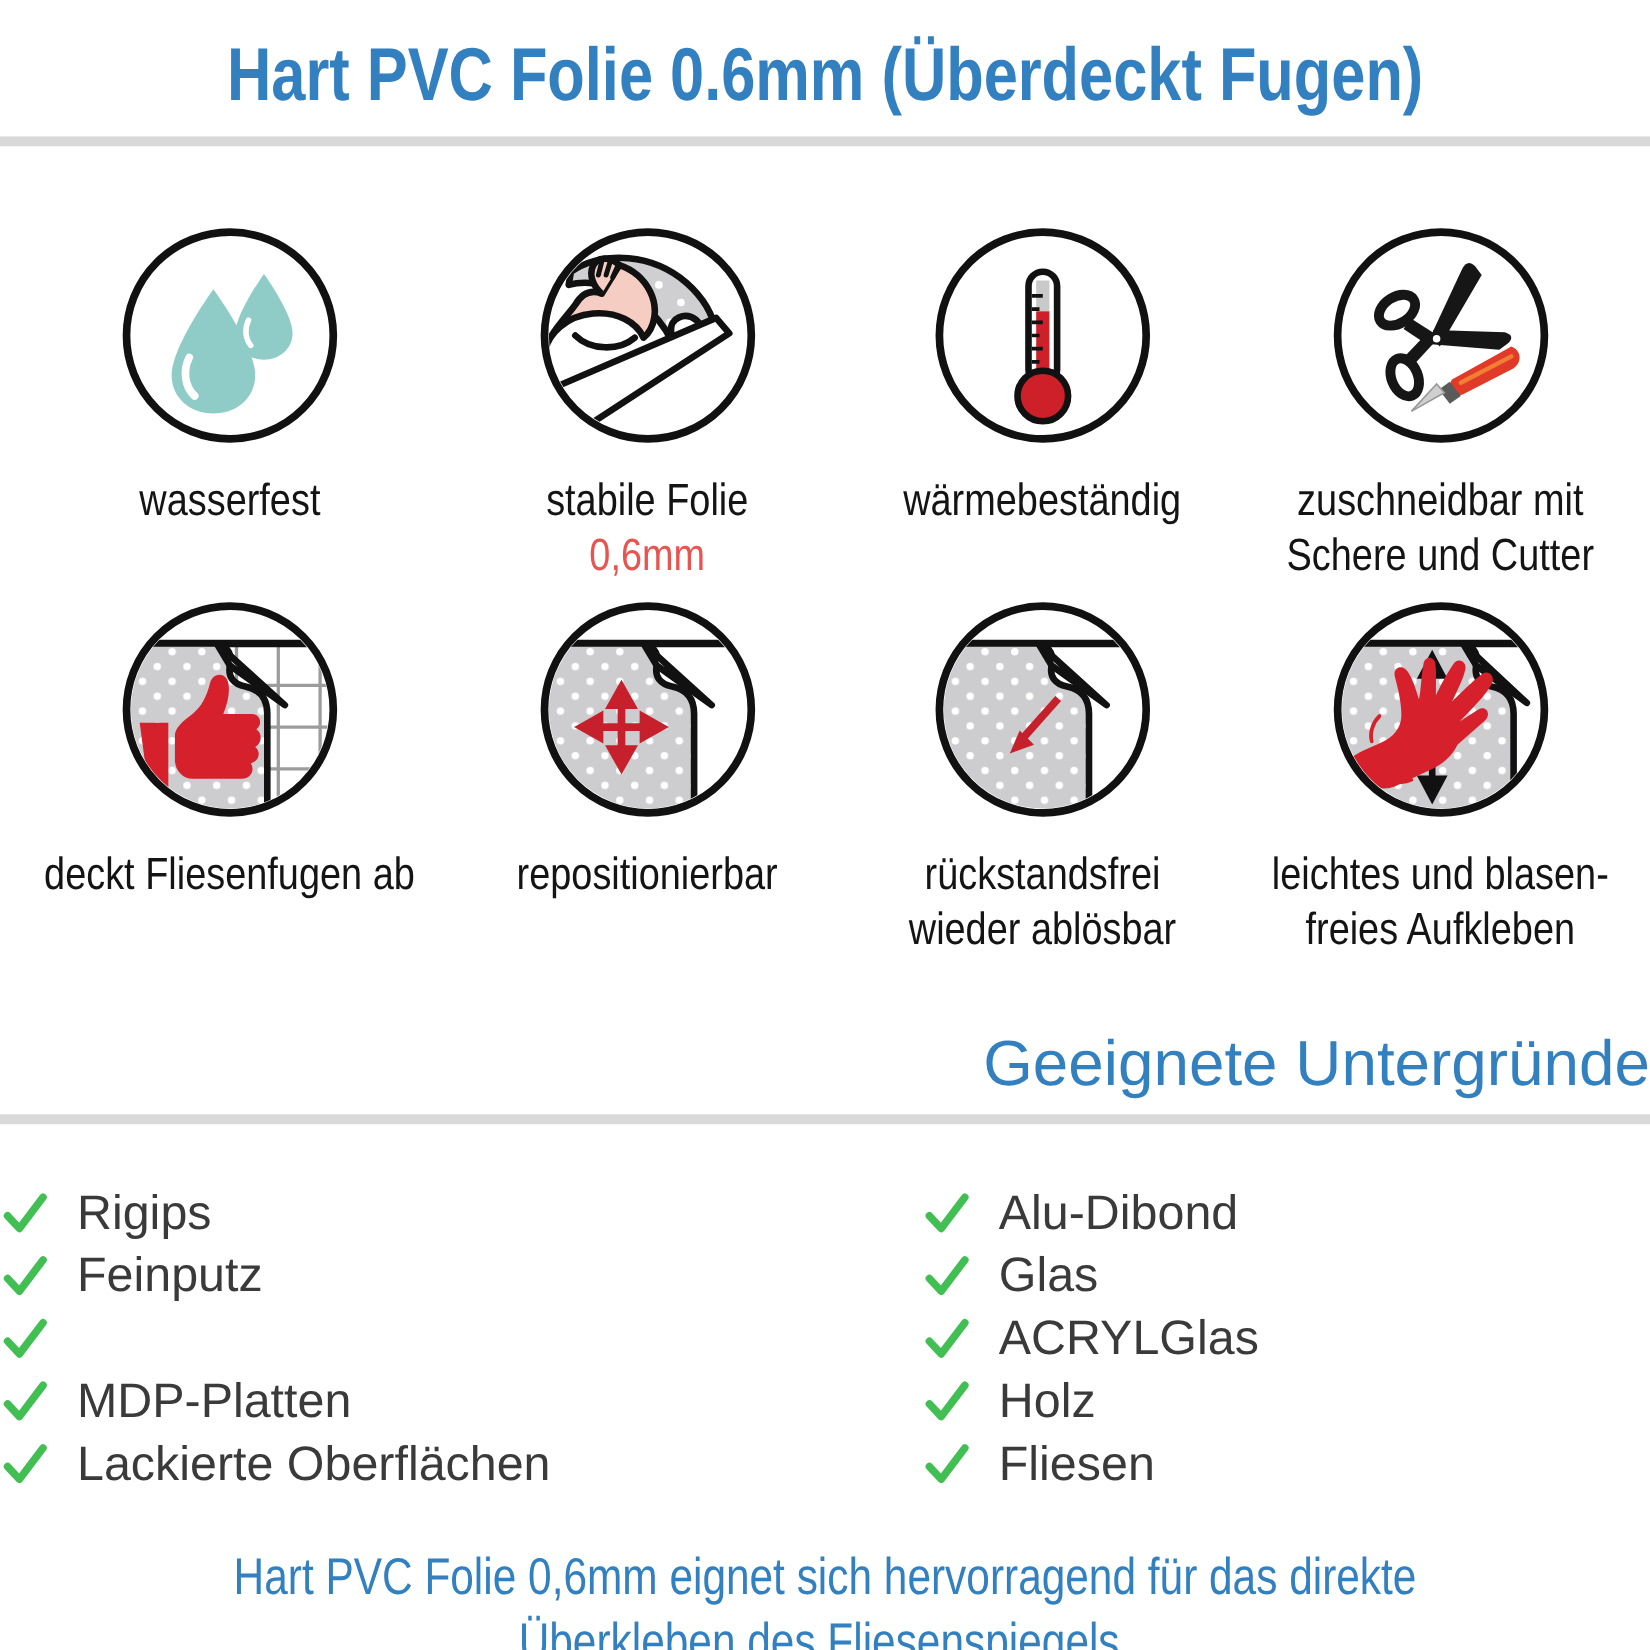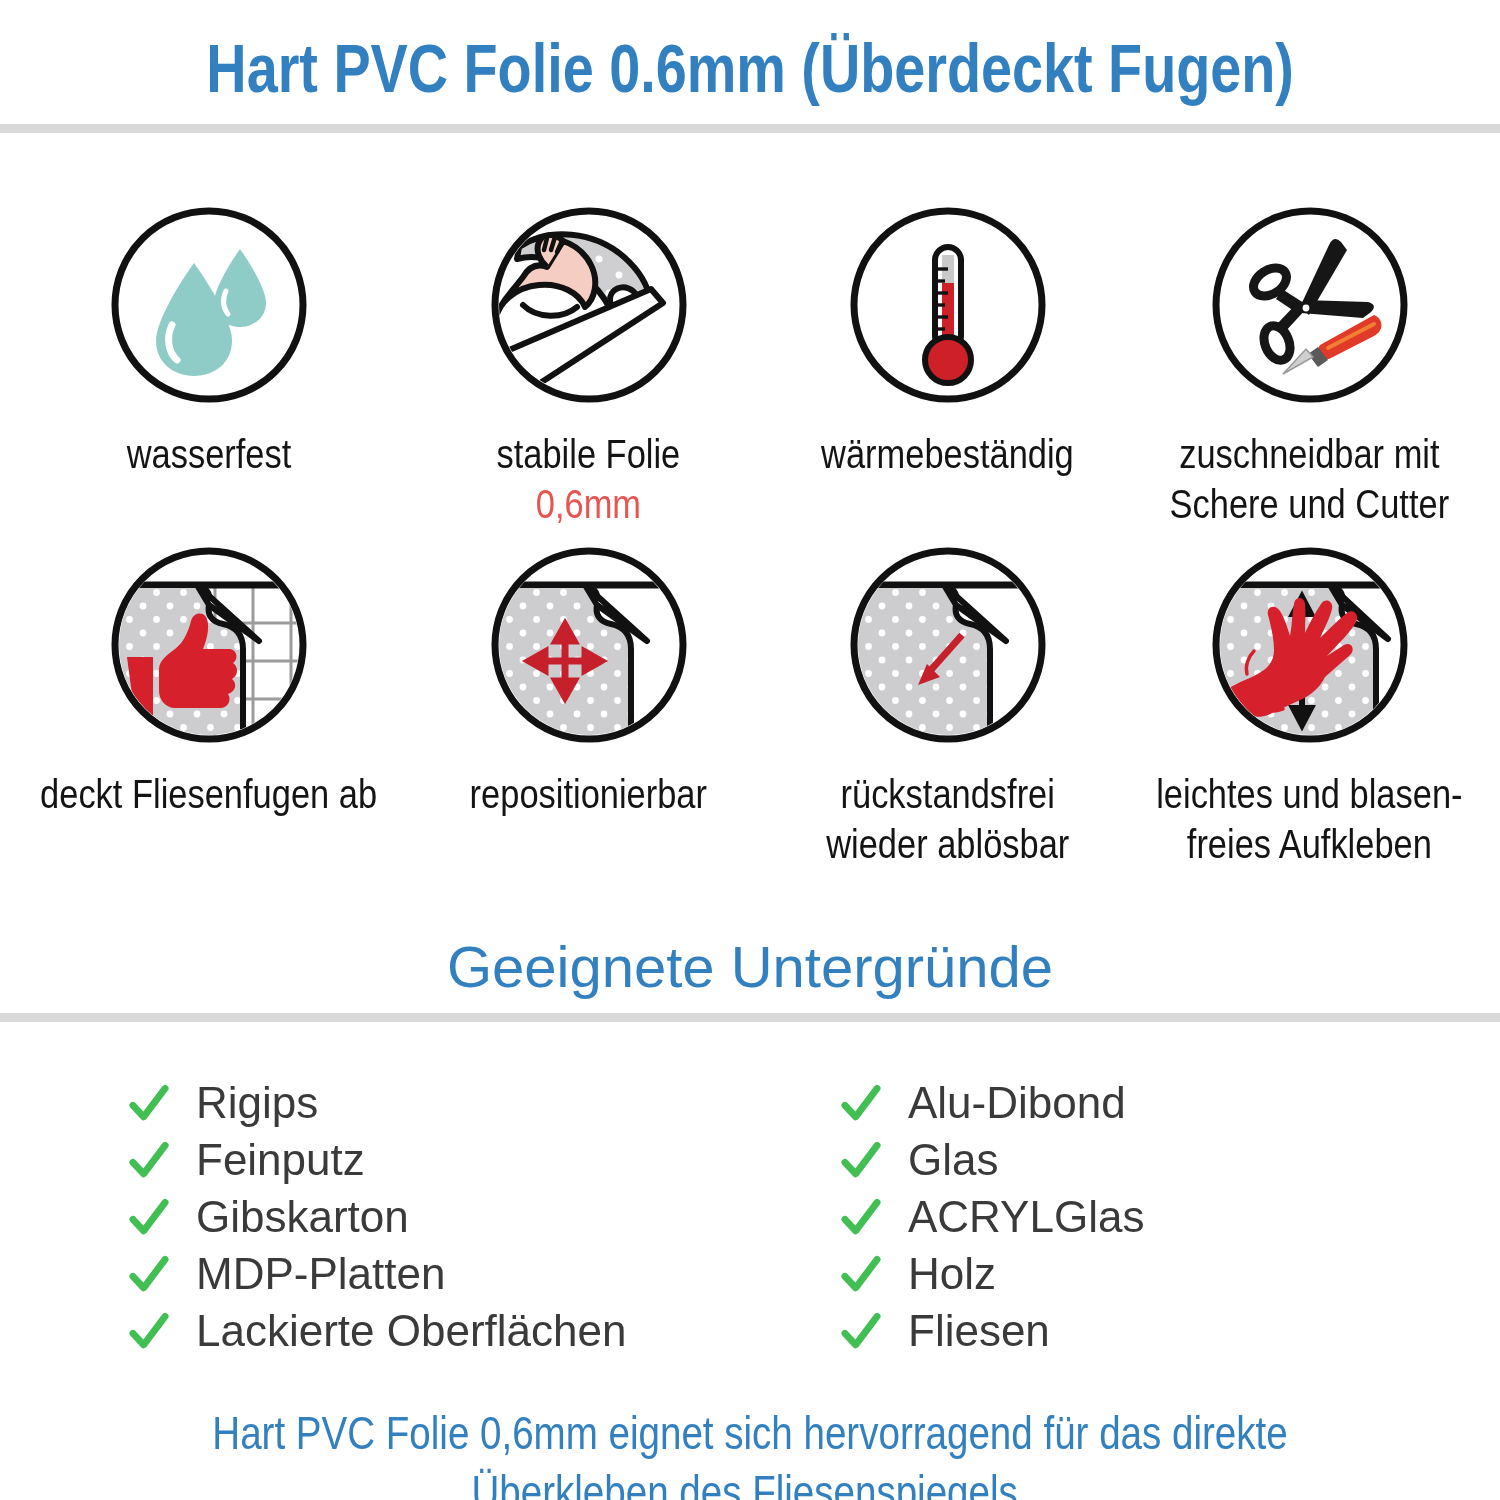--- a/index.html
+++ b/index.html
@@ -20,7 +20,7 @@
   .caption .line{display:block;transform:scaleX(.84);transform-origin:50% 50%;white-space:nowrap;}
   .caption .sub{display:block;transform:scaleX(.84);transform-origin:50% 50%;color:#e85450;}
 
-  .section-title{margin:46px 0 0;text-align:center;font-size:58px;line-height:72px;font-weight:normal;color:#3380c0;}
+  .section-title{margin:46px 0 0;text-align:right;font-size:58px;line-height:72px;font-weight:normal;color:#3380c0;}
 
   .substrates{display:grid;grid-template-columns:720px 1fr;padding-top:52px;}
   .substrates ul{list-style:none;margin:0;padding:0;}

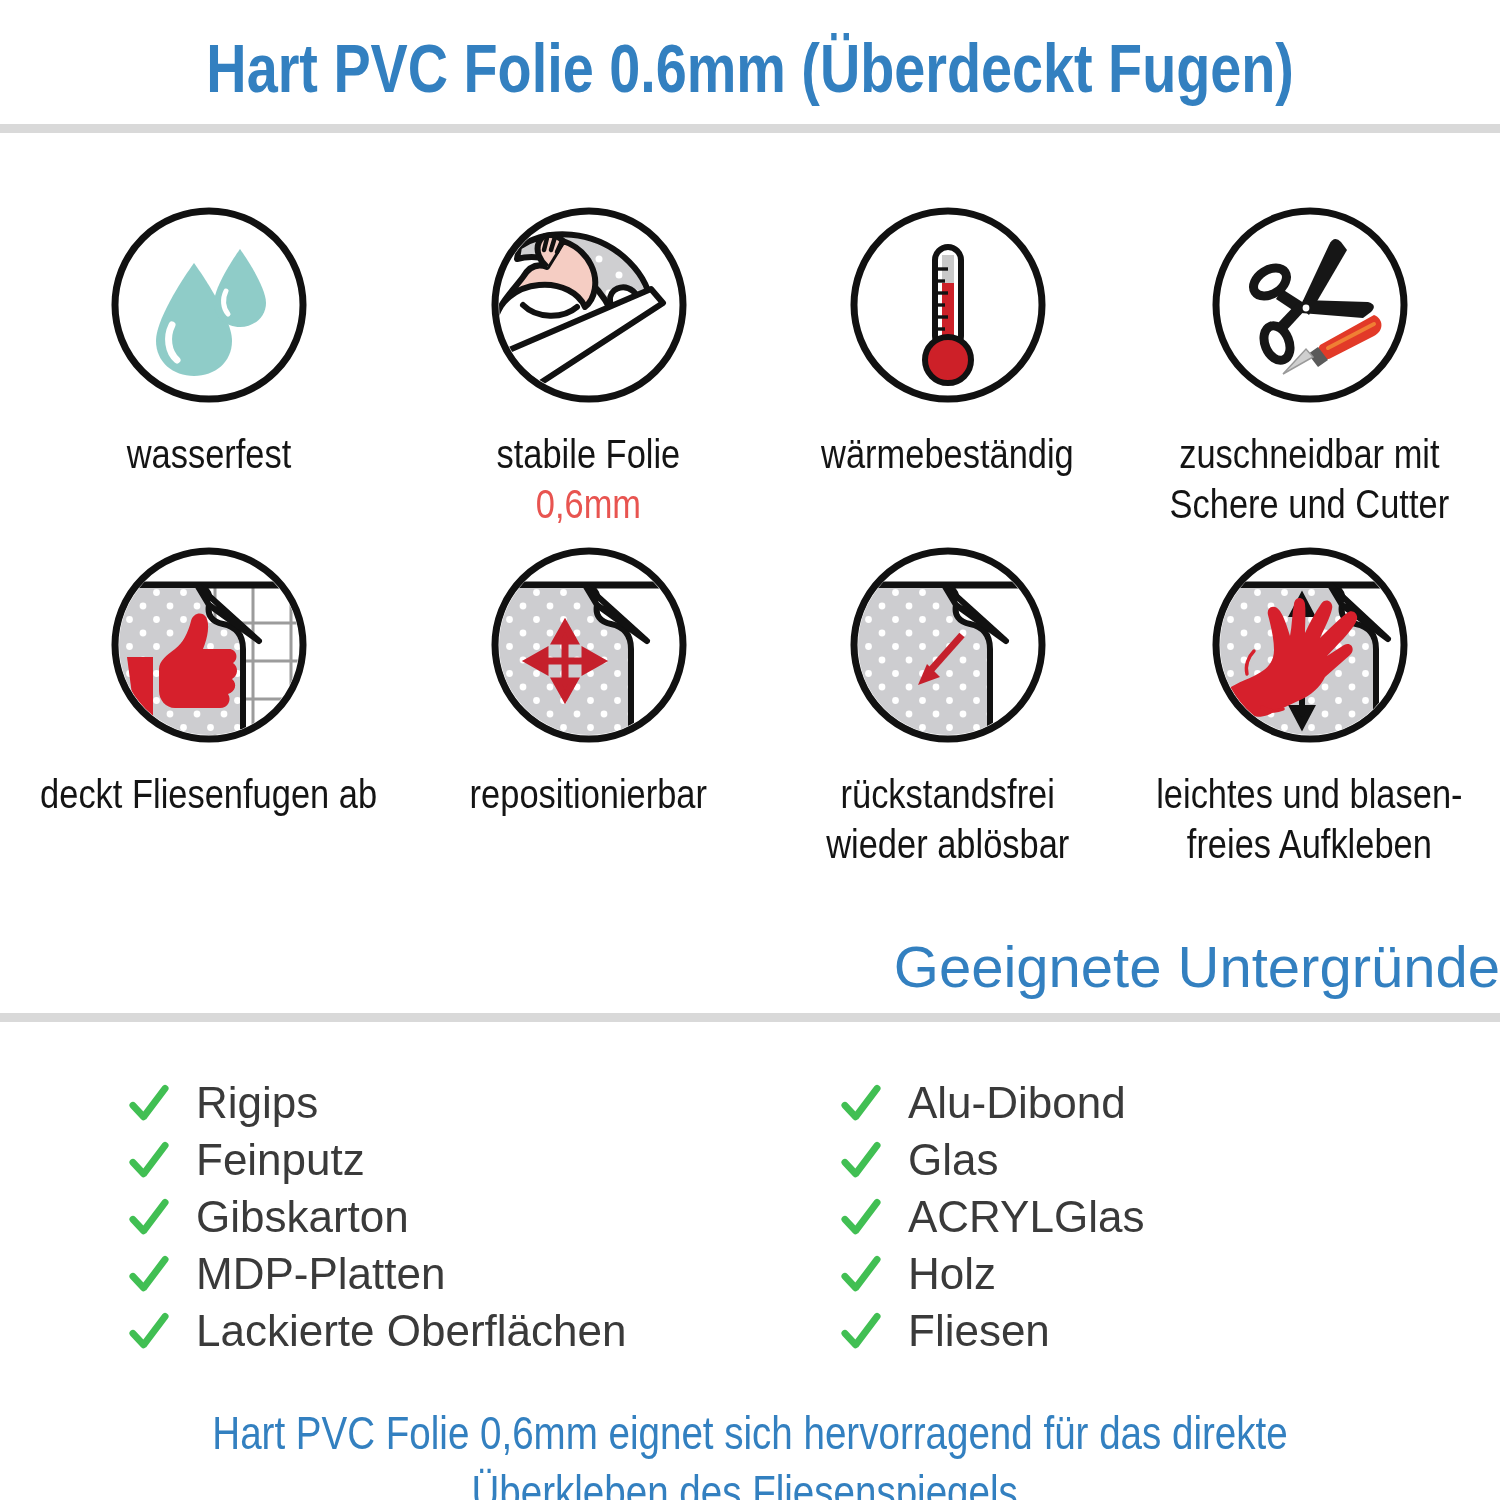--- a/index.html
+++ b/index.html
@@ -24,7 +24,7 @@
 
   .substrates{display:grid;grid-template-columns:720px 1fr;padding-top:52px;}
   .substrates ul{list-style:none;margin:0;padding:0;}
-  .substrates .col-left ul{padding-left:126px;}
+  .substrates .col-left ul{}
   .substrates .col-right ul{padding-left:118px;}
   .substrates li{display:flex;align-items:center;gap:24px;height:57px;font-size:44px;color:#3a3a3a;}
   .check{width:46px;height:46px;flex:0 0 auto;}

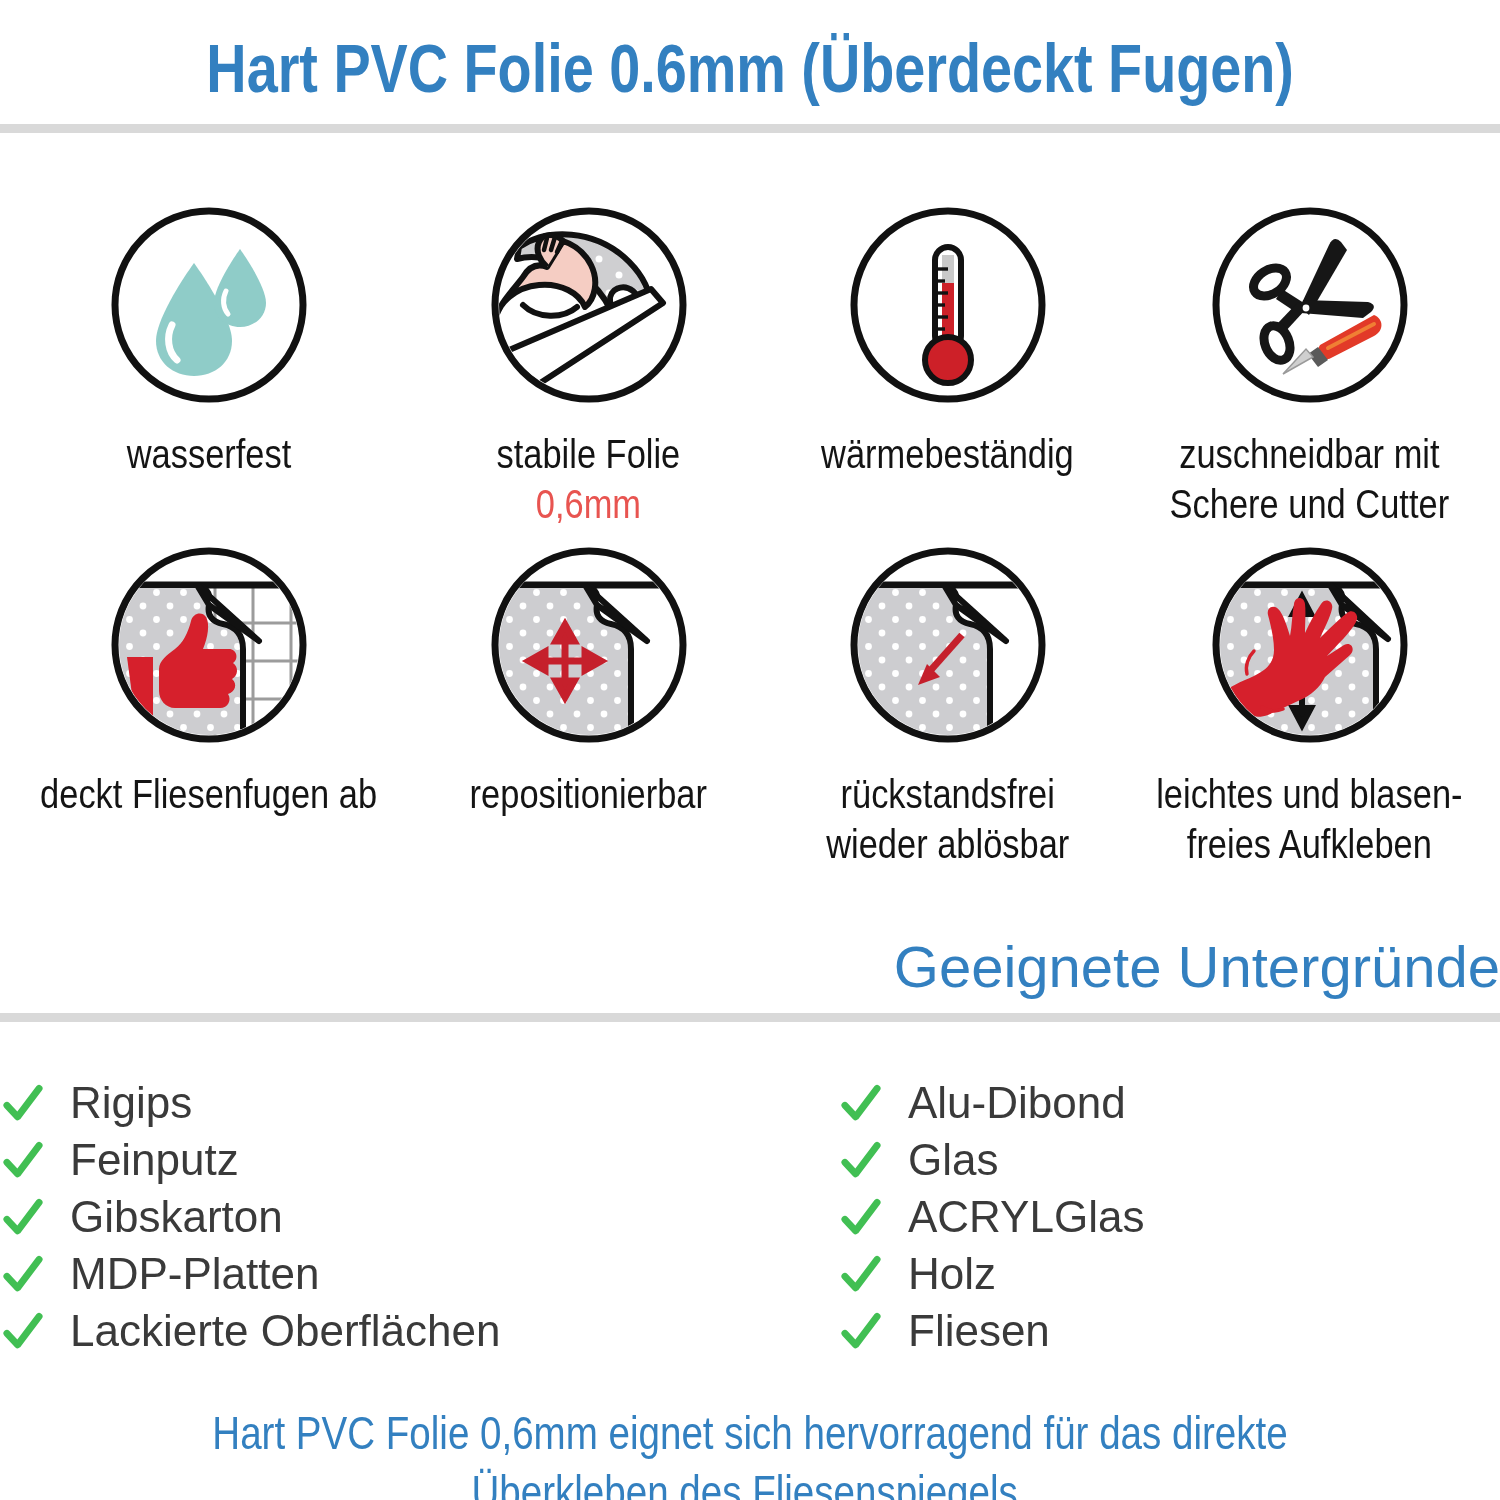--- a/index.html
+++ b/index.html
@@ -267,7 +267,6 @@
           <svg class="check" viewBox="0 0 60 60">
             <path d="M9 33 L23 48 L51 11" stroke="#41bf53" stroke-width="9" fill="none" stroke-linecap="round" stroke-linejoin="round"></path>
           </svg>
-          <span>Gibskarton</span>
         </li>
       <li>
           <svg class="check" viewBox="0 0 60 60">

